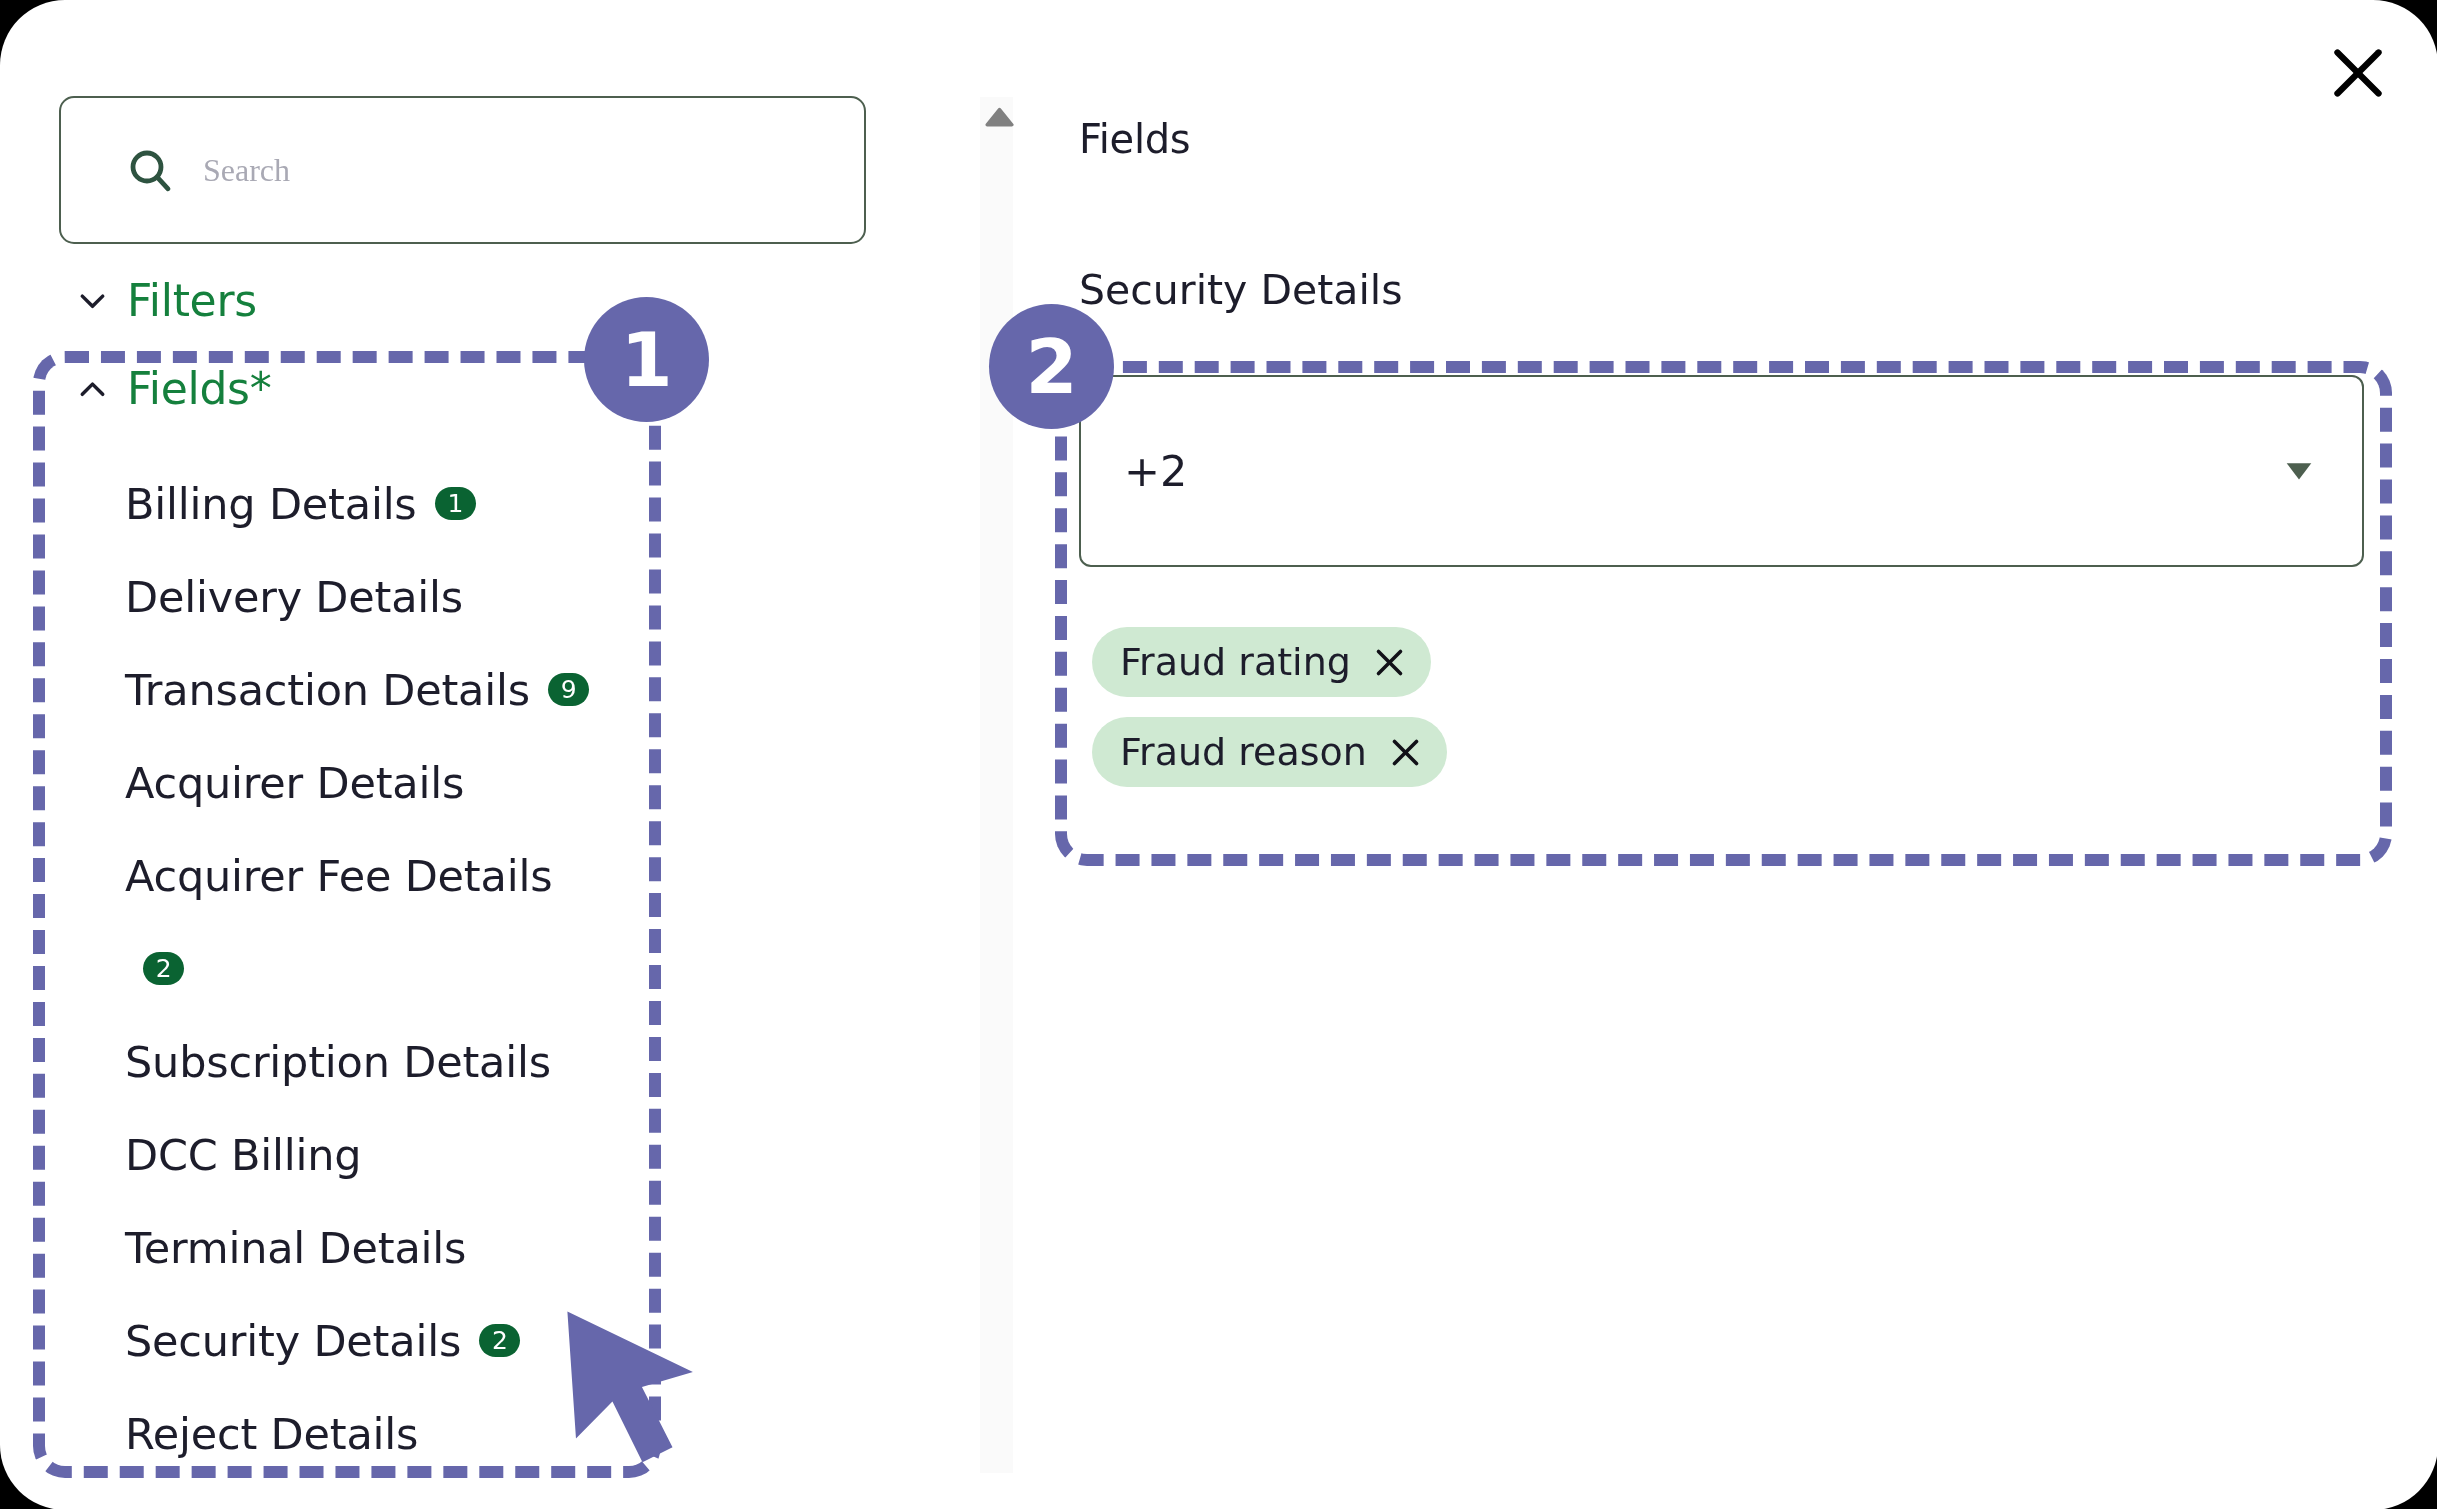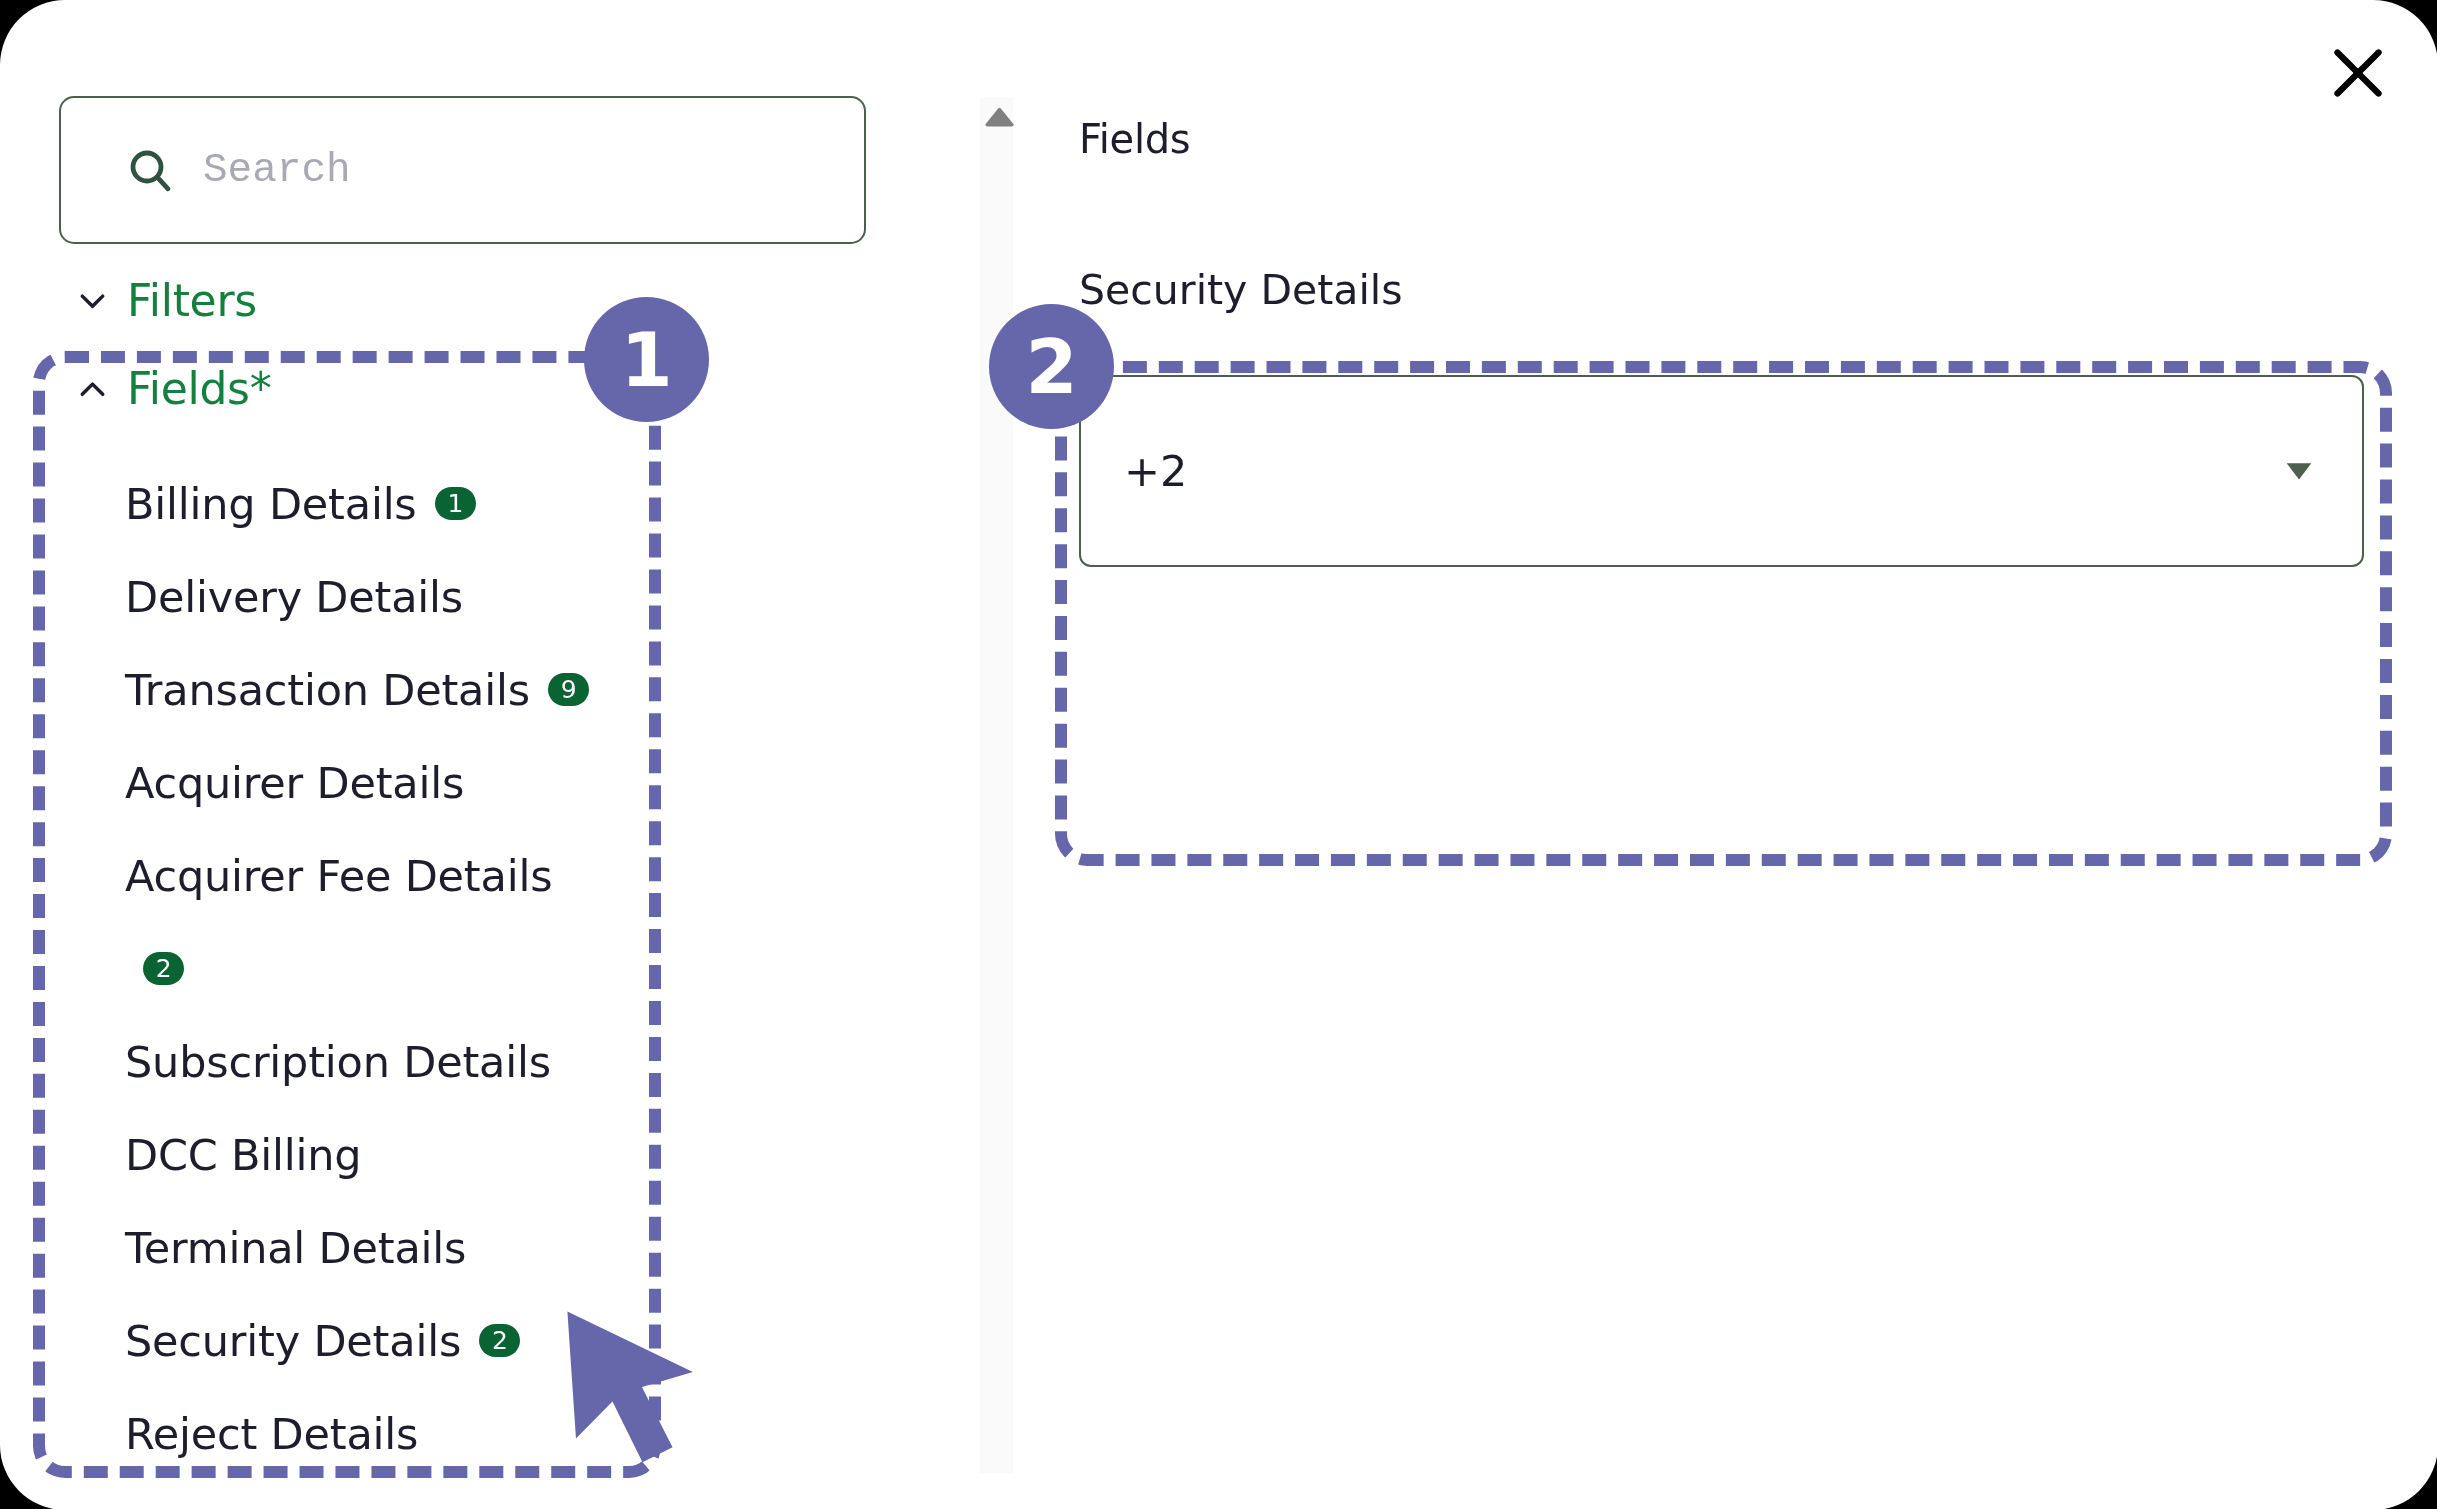--- a/index.html
+++ b/index.html
@@ -56,8 +56,8 @@
     border: 0;
     outline: 0;
     background: transparent;
-    font-family: Liberation Mono, monospace;
-    font-size: 41px;
+    font-family: Liberation Serif, serif;
+    font-size: 32px;
     color: #1d1d27;
     width: 591px;
     padding: 0;

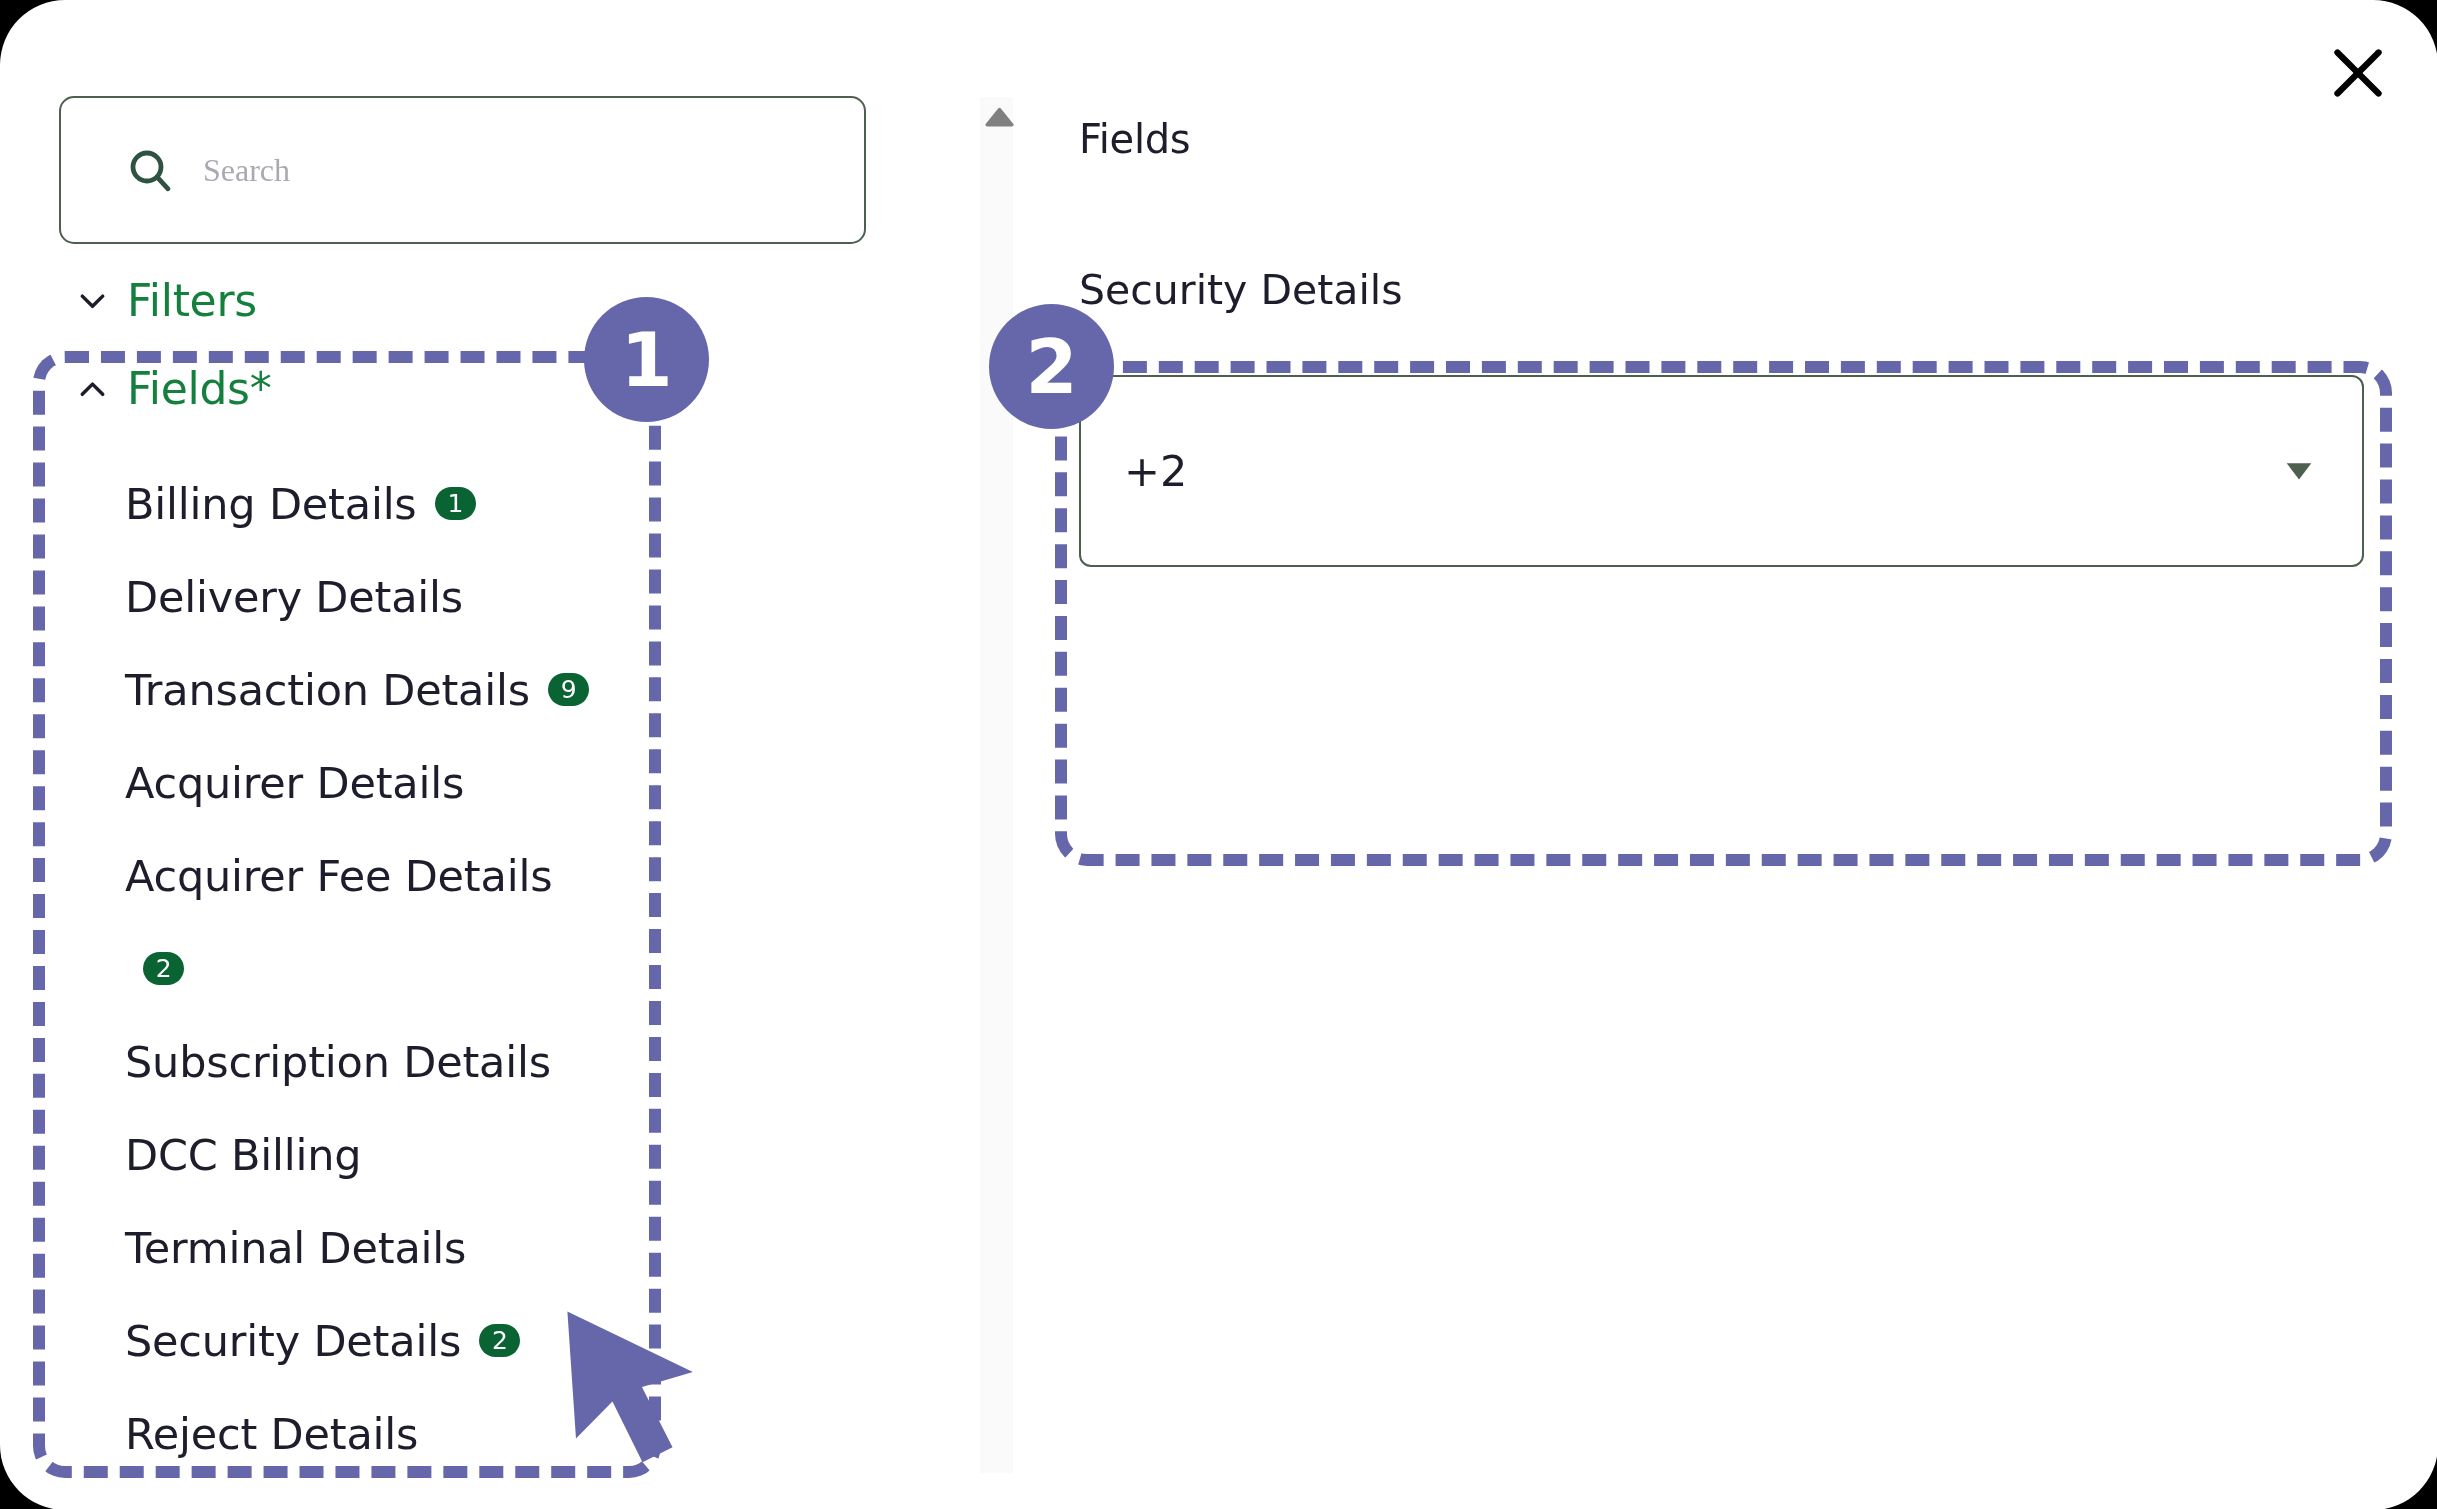--- a/index.html
+++ b/index.html
@@ -378,6 +378,29 @@
       </svg>
     </div>
 
+    <div id="chip-list">
+
+      <div class="chip-row">
+        <span class="chip">
+          <span class="chip-label">Fraud rating</span>
+          <svg class="chip-close" viewBox="0 0 24 24">
+            <line x1="4" y1="4" x2="20" y2="20" stroke="#111118" stroke-width="2.6" stroke-linecap="round"></line>
+            <line x1="20" y1="4" x2="4" y2="20" stroke="#111118" stroke-width="2.6" stroke-linecap="round"></line>
+          </svg>
+        </span>
+      </div>
+
+      <div class="chip-row">
+        <span class="chip">
+          <span class="chip-label">Fraud reason</span>
+          <svg class="chip-close" viewBox="0 0 24 24">
+            <line x1="4" y1="4" x2="20" y2="20" stroke="#111118" stroke-width="2.6" stroke-linecap="round"></line>
+            <line x1="20" y1="4" x2="4" y2="20" stroke="#111118" stroke-width="2.6" stroke-linecap="round"></line>
+          </svg>
+        </span>
+      </div>
+
+    </div>
   </div>
 
   <svg id="close-button" viewBox="0 0 24 24">

